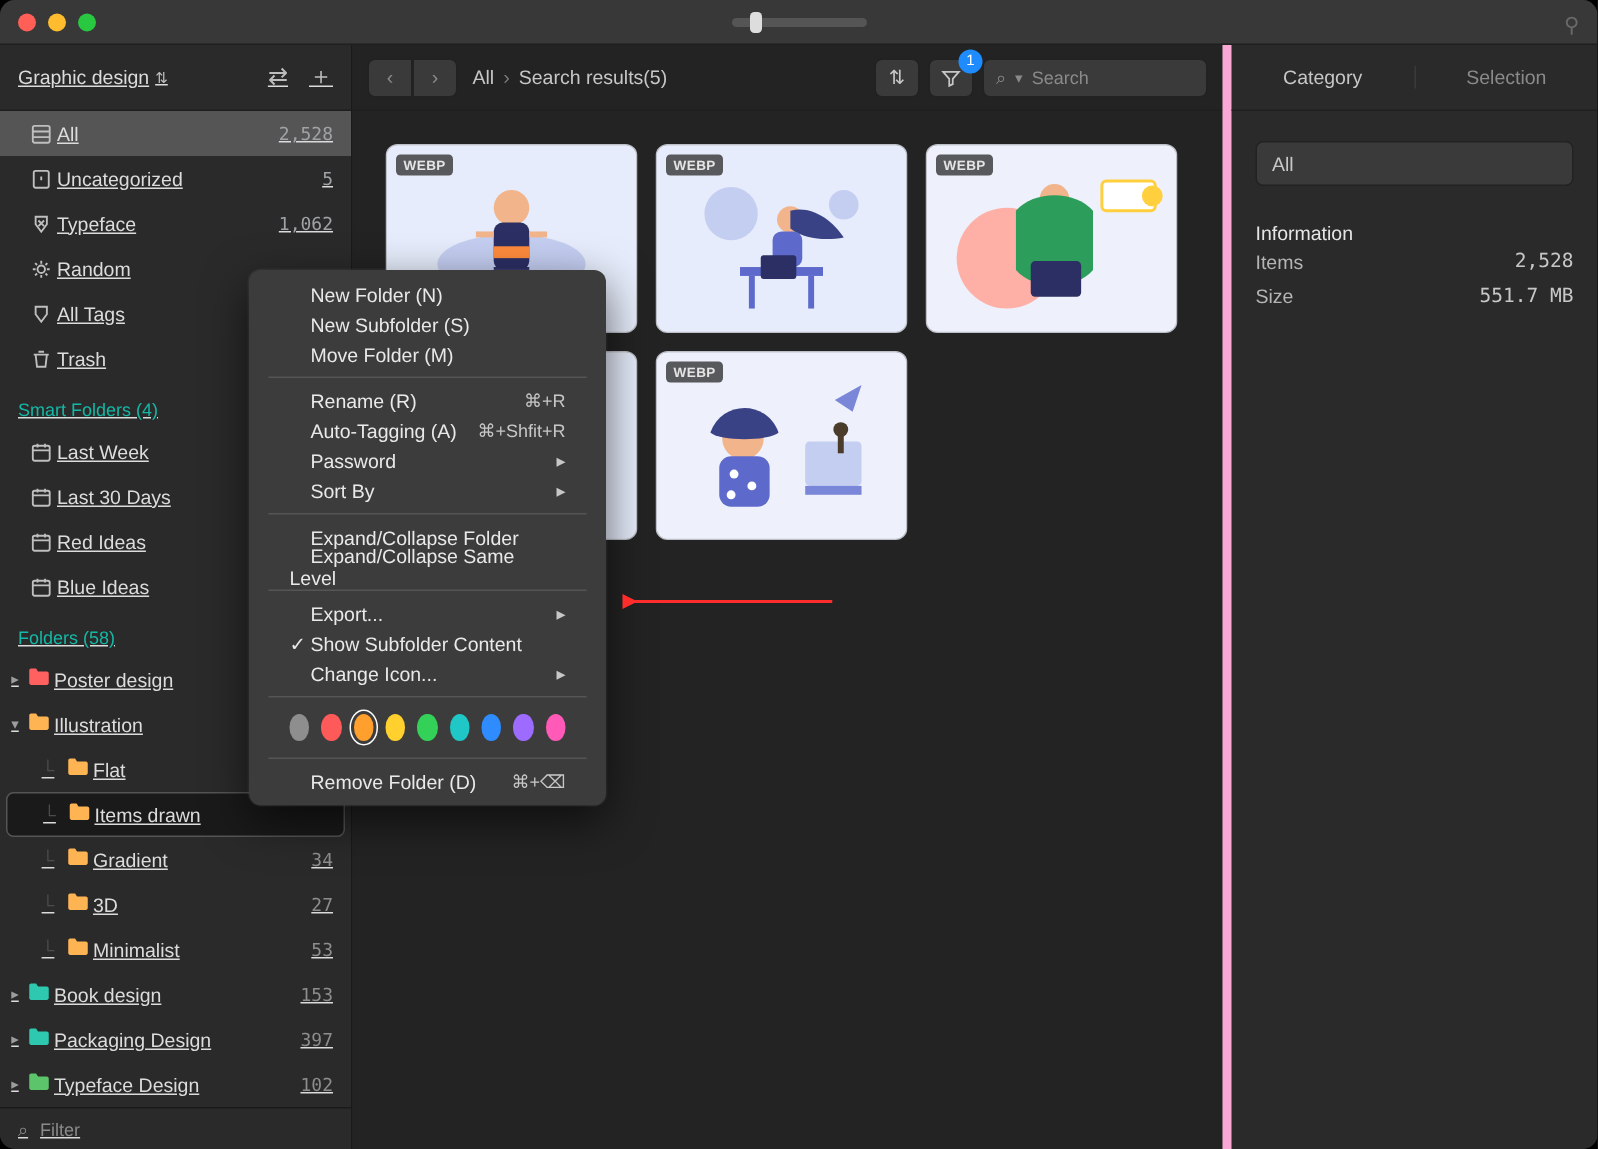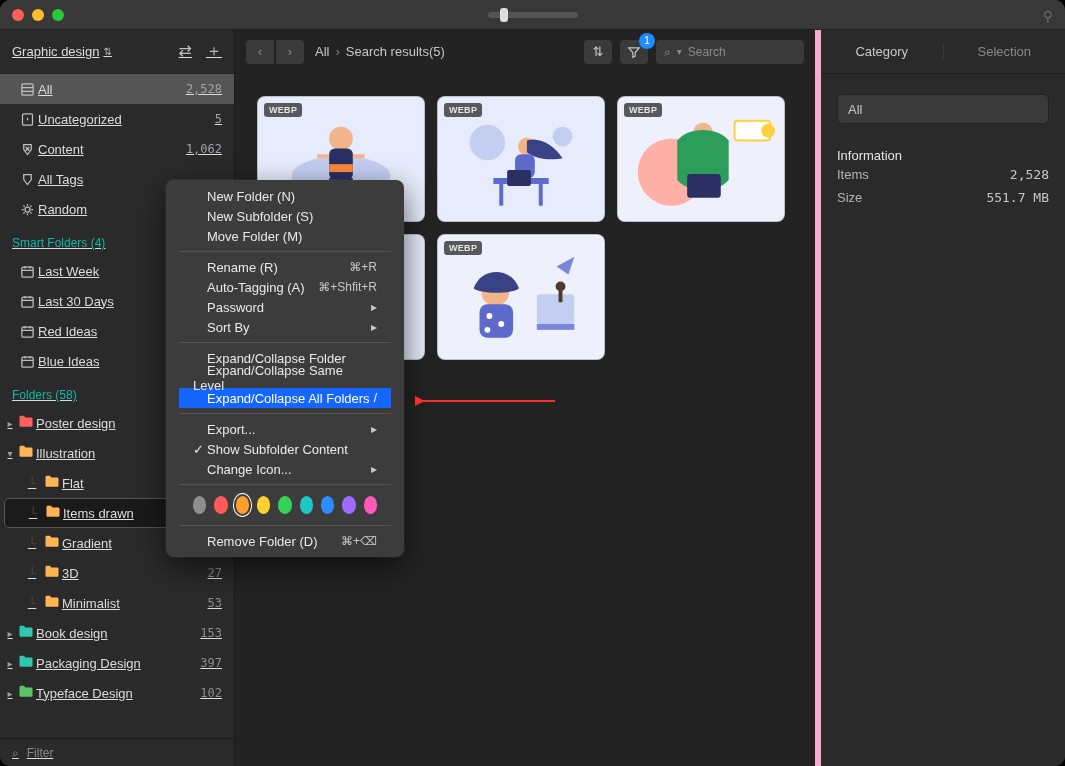--- a/index.html
+++ b/index.html
@@ -148,7 +148,7 @@
                   <path d="M9 8l6 6M15 8l-6 6"></path>
                 </svg>
               </span>
-      <span class="label">Content</span>
+      <span class="label">Typeface</span>
       <span class="count">1,062</span>
     </div>
             <div class="sb-item ">

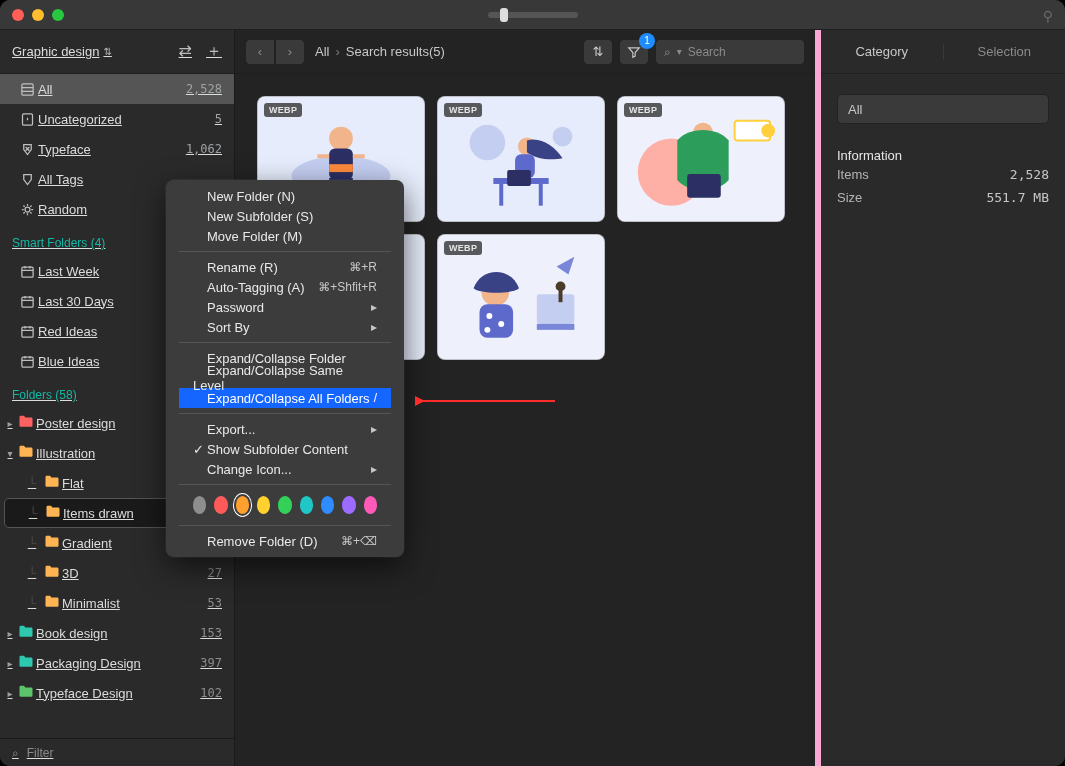--- a/index.html
+++ b/index.html
@@ -154,20 +154,20 @@
             <div class="sb-item ">
       <span class="icn">
                 <svg width="15" height="15" viewBox="0 0 24 24" fill="none" stroke="#bfbfbf" stroke-width="2">
-                  <path d="M6 4v8l6 8 6-8V4H6z"></path>
-                </svg>
-              </span>
-      <span class="label">All Tags</span>
-      <span class="count"></span>
-    </div>
-            <div class="sb-item ">
-      <span class="icn">
-                <svg width="15" height="15" viewBox="0 0 24 24" fill="none" stroke="#bfbfbf" stroke-width="2">
                   <circle cx="12" cy="12" r="4"></circle>
                   <path d="M12 3v3M12 18v3M3 12h3M18 12h3M5.5 5.5l2 2M16.5 16.5l2 2M18.5 5.5l-2 2M7.5 16.5l-2 2"></path>
                 </svg>
               </span>
       <span class="label">Random</span>
+      <span class="count"></span>
+    </div>
+            <div class="sb-item ">
+      <span class="icn">
+                <svg width="15" height="15" viewBox="0 0 24 24" fill="none" stroke="#bfbfbf" stroke-width="2">
+                  <path d="M6 4v8l6 8 6-8V4H6z"></path>
+                </svg>
+              </span>
+      <span class="label">All Tags</span>
       <span class="count"></span>
     </div>
           </div>

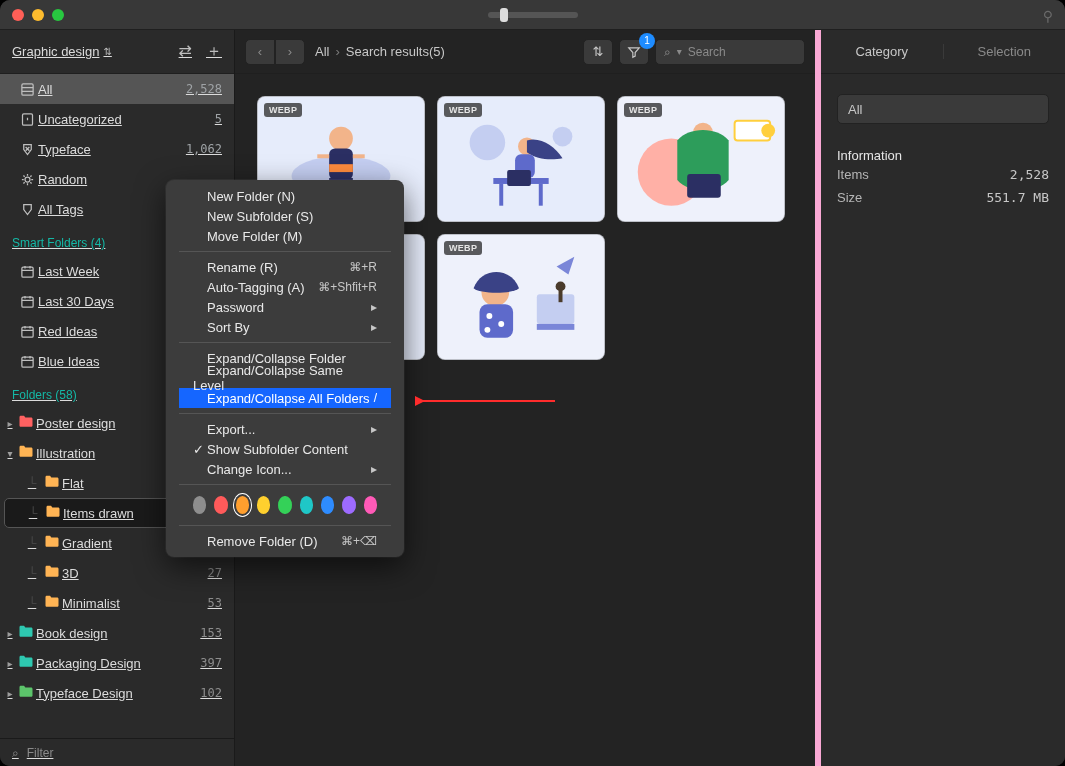--- a/index.html
+++ b/index.html
@@ -168,6 +168,15 @@
                 </svg>
               </span>
       <span class="label">All Tags</span>
+      <span class="count"></span>
+    </div>
+            <div class="sb-item ">
+      <span class="icn">
+                <svg width="15" height="15" viewBox="0 0 24 24" fill="none" stroke="#bfbfbf" stroke-width="2">
+                  <path d="M4 7h16M6 7l1.5 13h9L18 7M9 4h6"></path>
+                </svg>
+              </span>
+      <span class="label">Trash</span>
       <span class="count"></span>
     </div>
           </div>

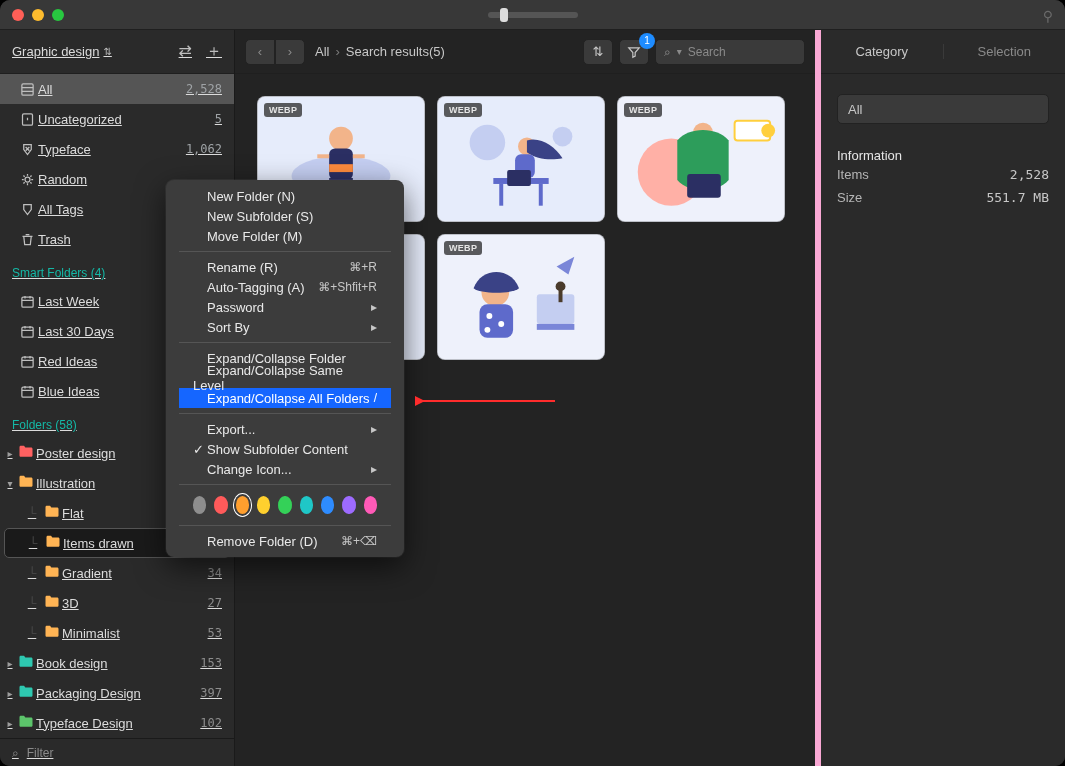--- a/index.html
+++ b/index.html
@@ -476,10 +476,6 @@
         <span><span class="ctx-check"></span>Expand/Collapse Same Level</span>
 
       </div>
-      <div class="ctx-item hl">
-        <span><span class="ctx-check"></span>Expand/Collapse All Folders</span>
-        <span class="sc">/</span>
-      </div>
       <div class="ctx-sep"></div>
       <div class="ctx-item ">
         <span><span class="ctx-check"></span>Export...</span>

